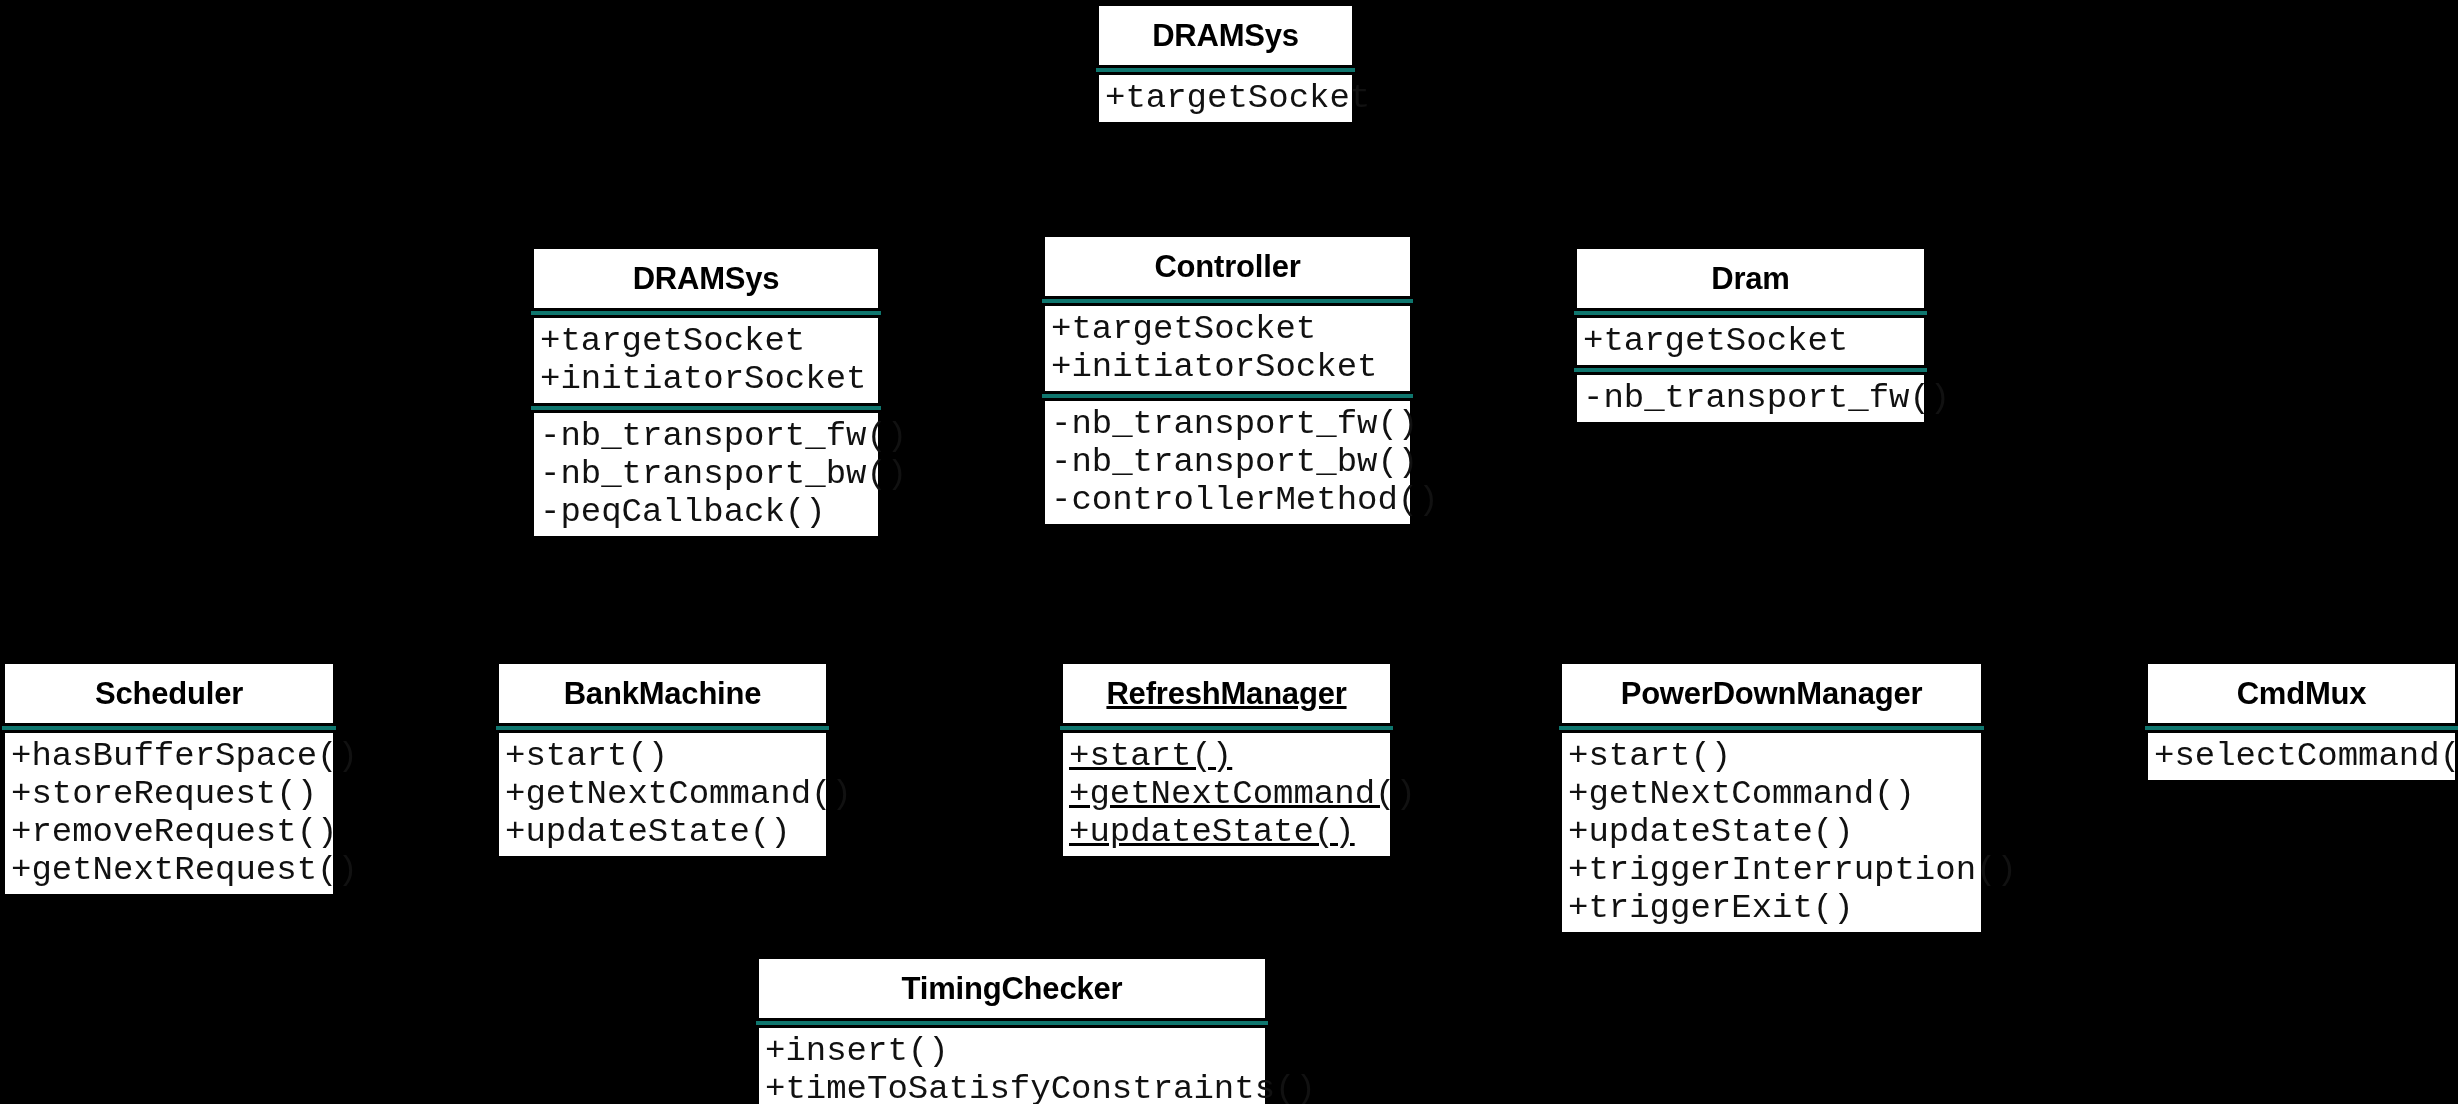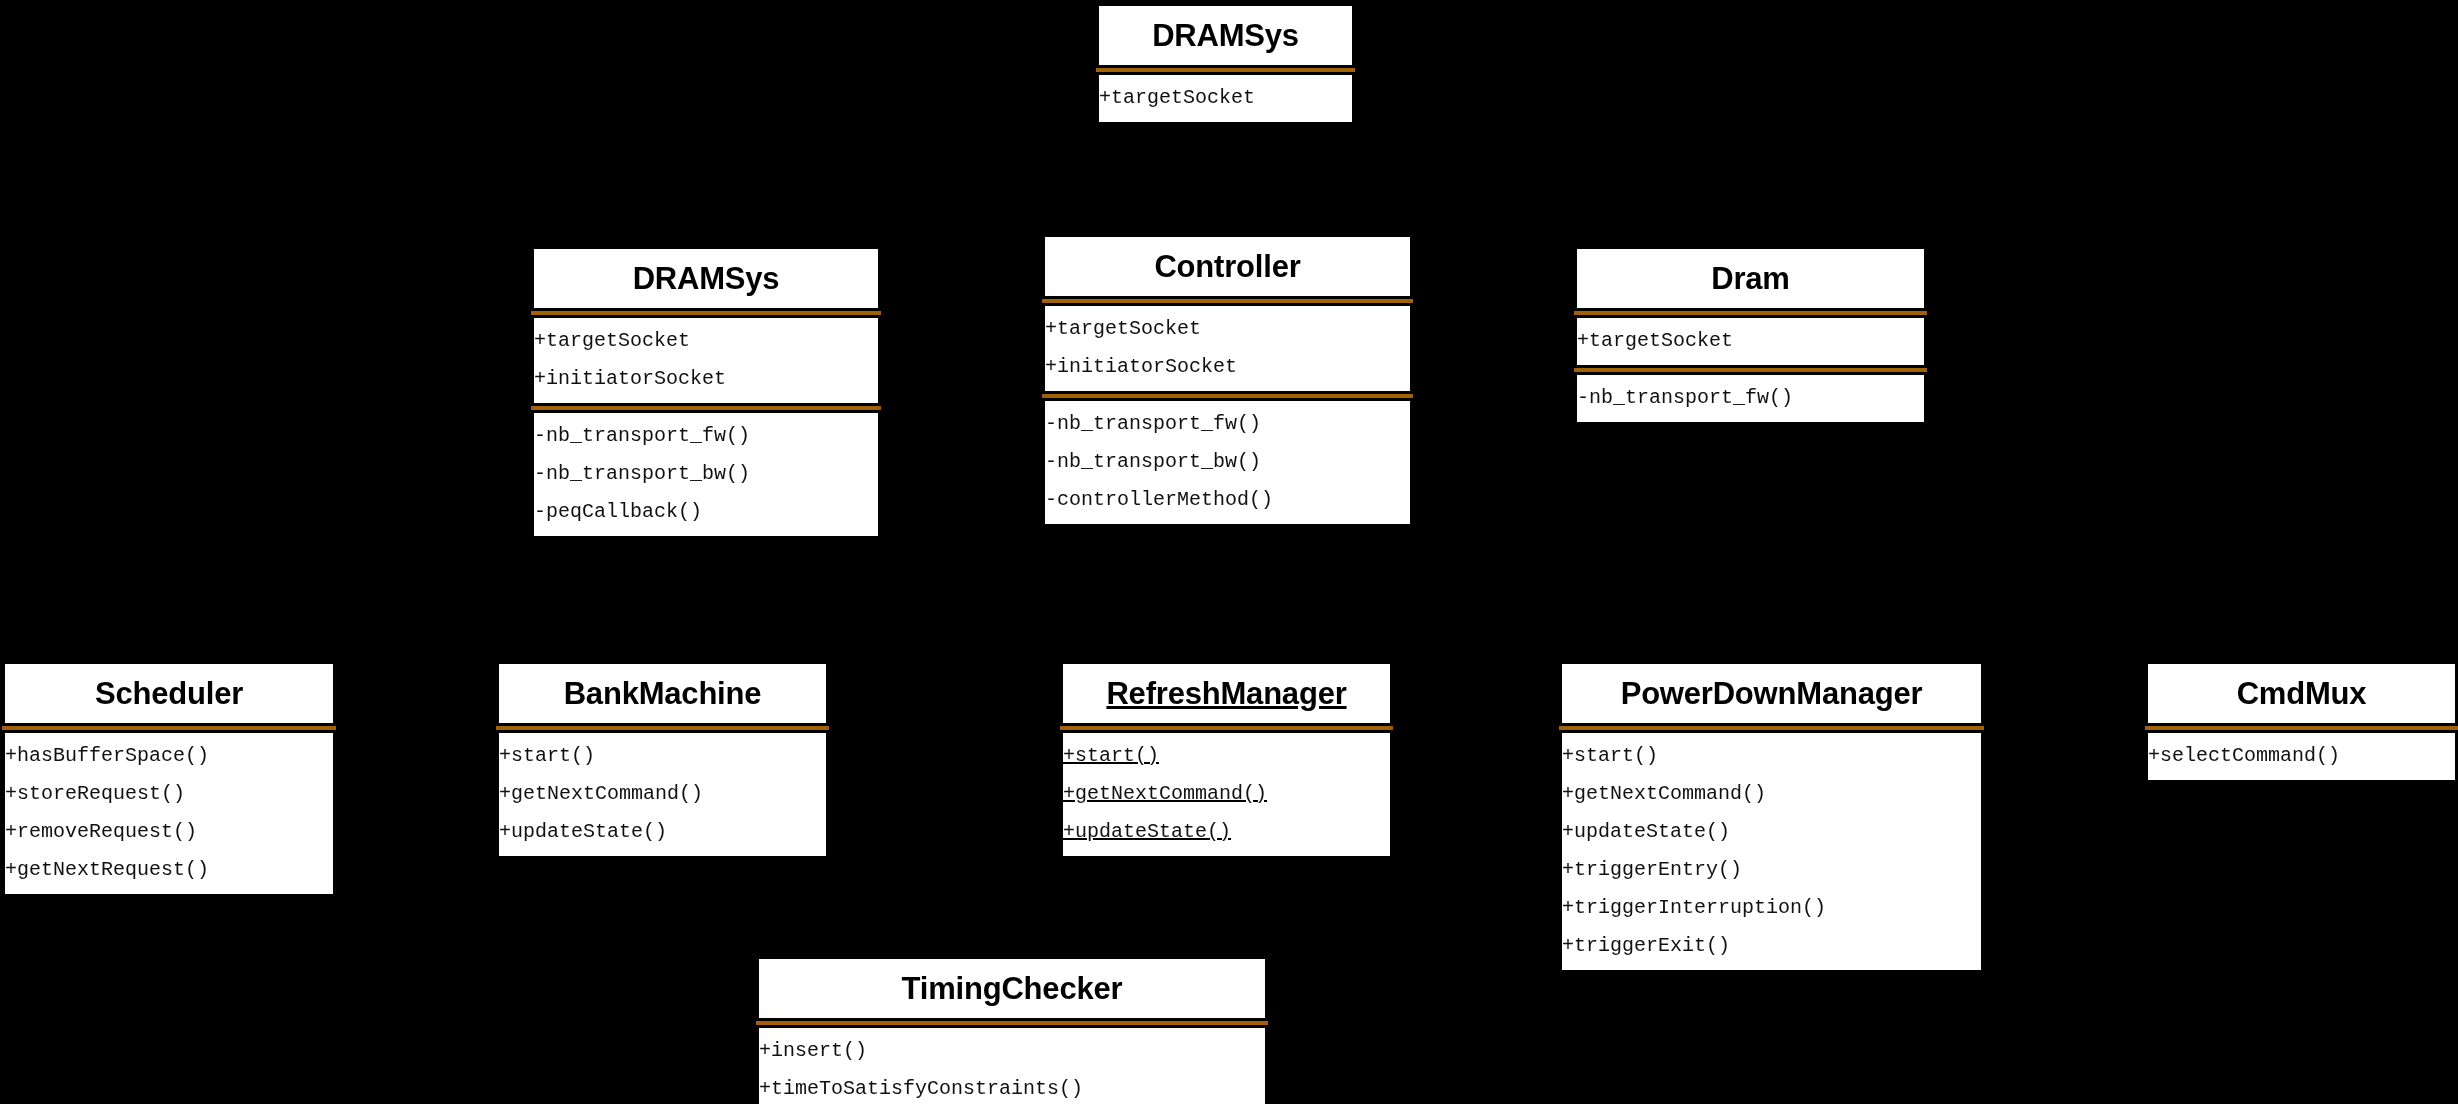--- a/index.html
+++ b/index.html
@@ -26,7 +26,7 @@
   .uml-class {
     position: absolute;
     box-sizing: border-box;
-    background: #a16207;
+    background: #0f766e;
   }
 
   .uml-compartment {

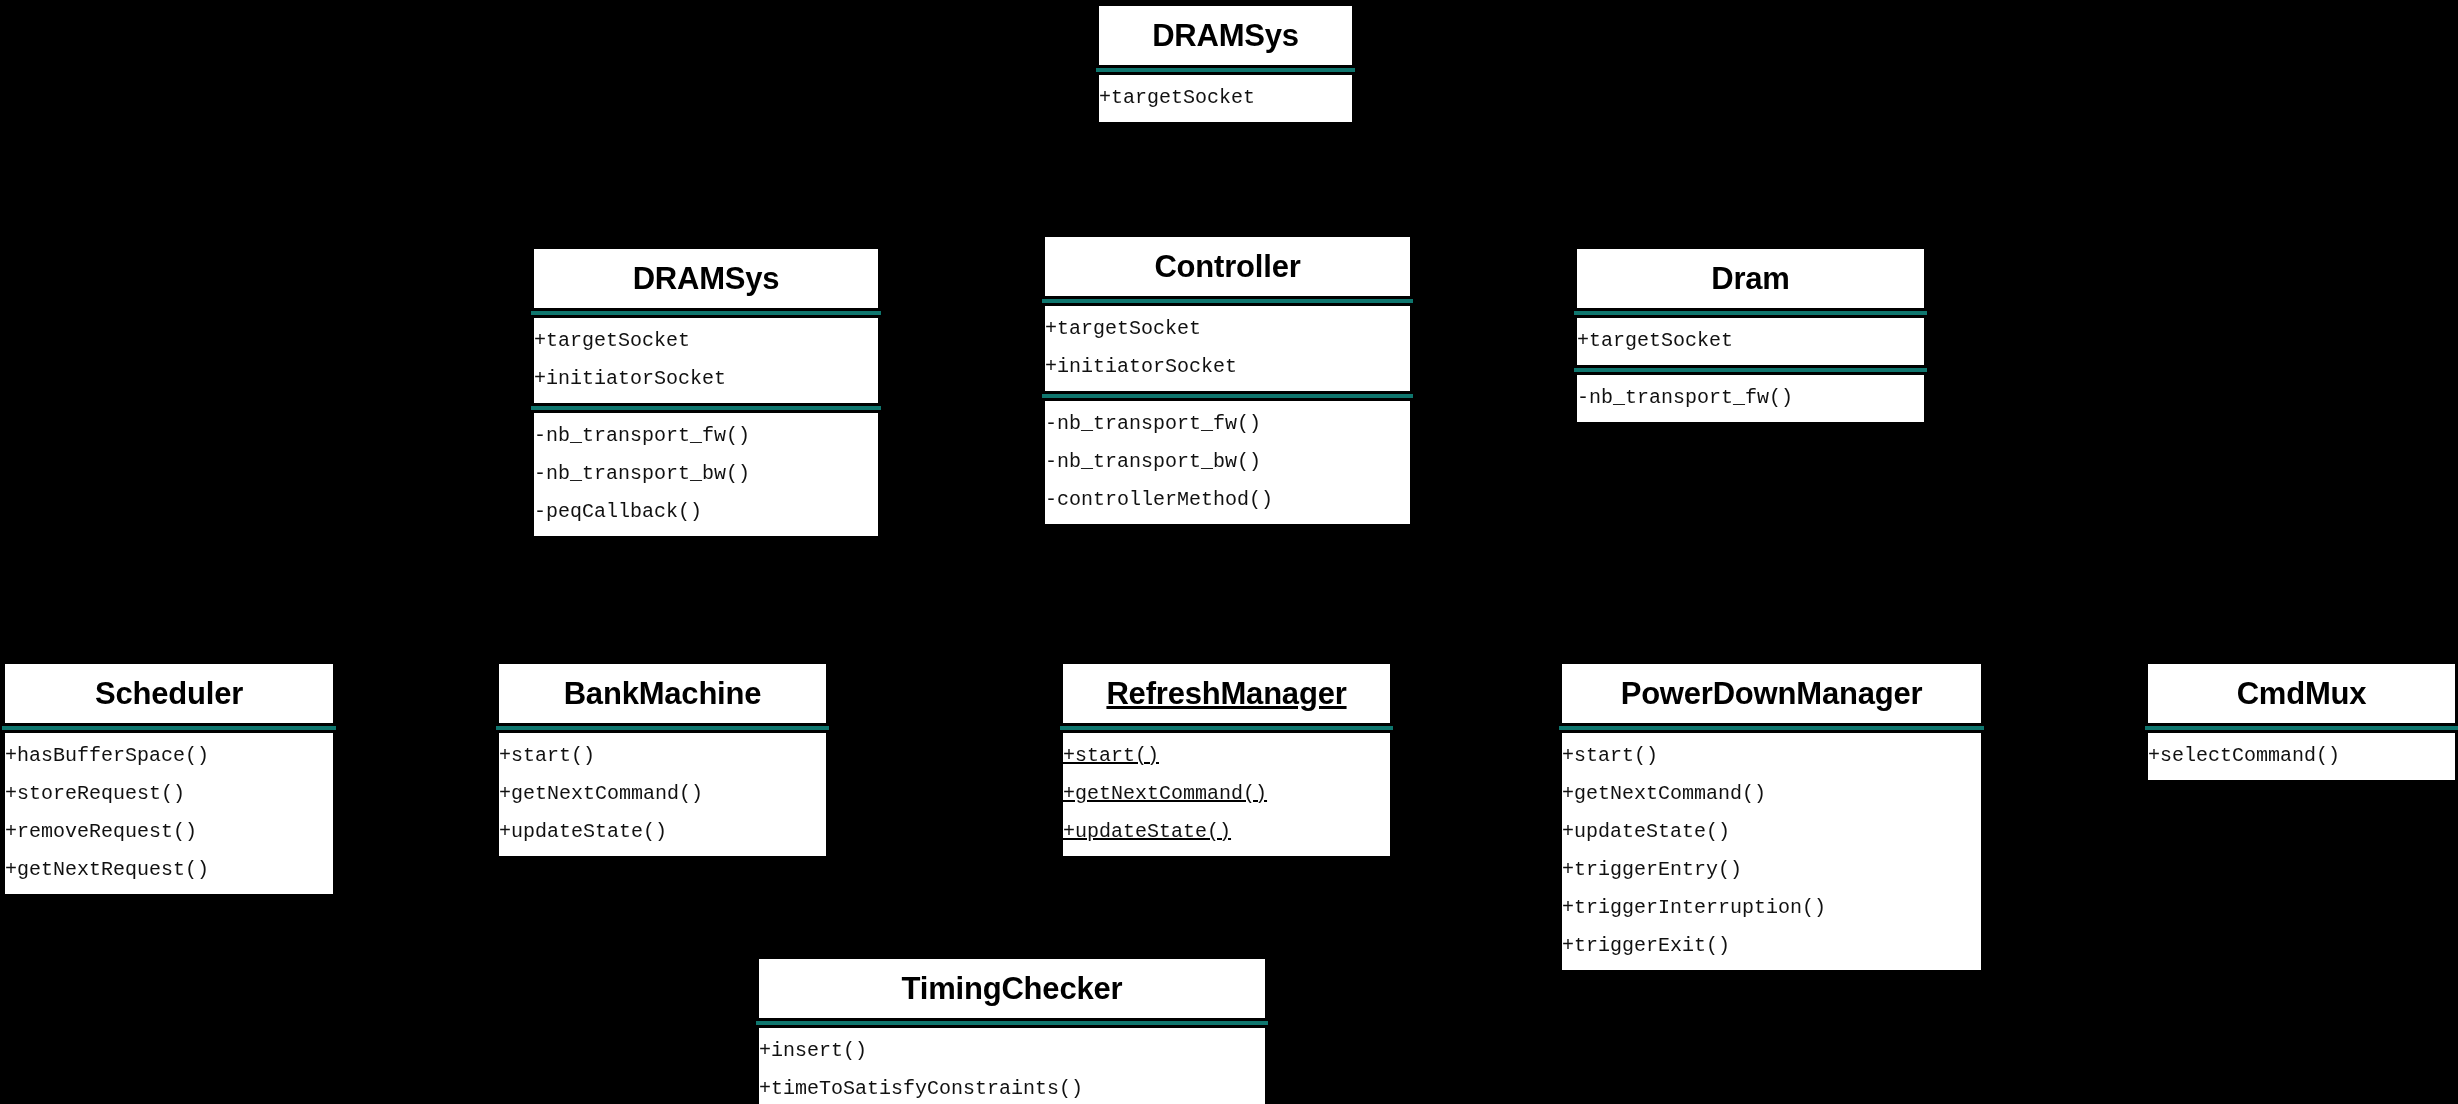--- a/index.html
+++ b/index.html
@@ -56,10 +56,11 @@
 
   .uml-member {
     font-family: "Liberation Mono", monospace;
-    font-size: 20px;
+    font-size: 34px;
     line-height: 38px;
     color: #111111;
     white-space: pre;
+    padding-left: 6px;
     letter-spacing: 0px;
   }
 

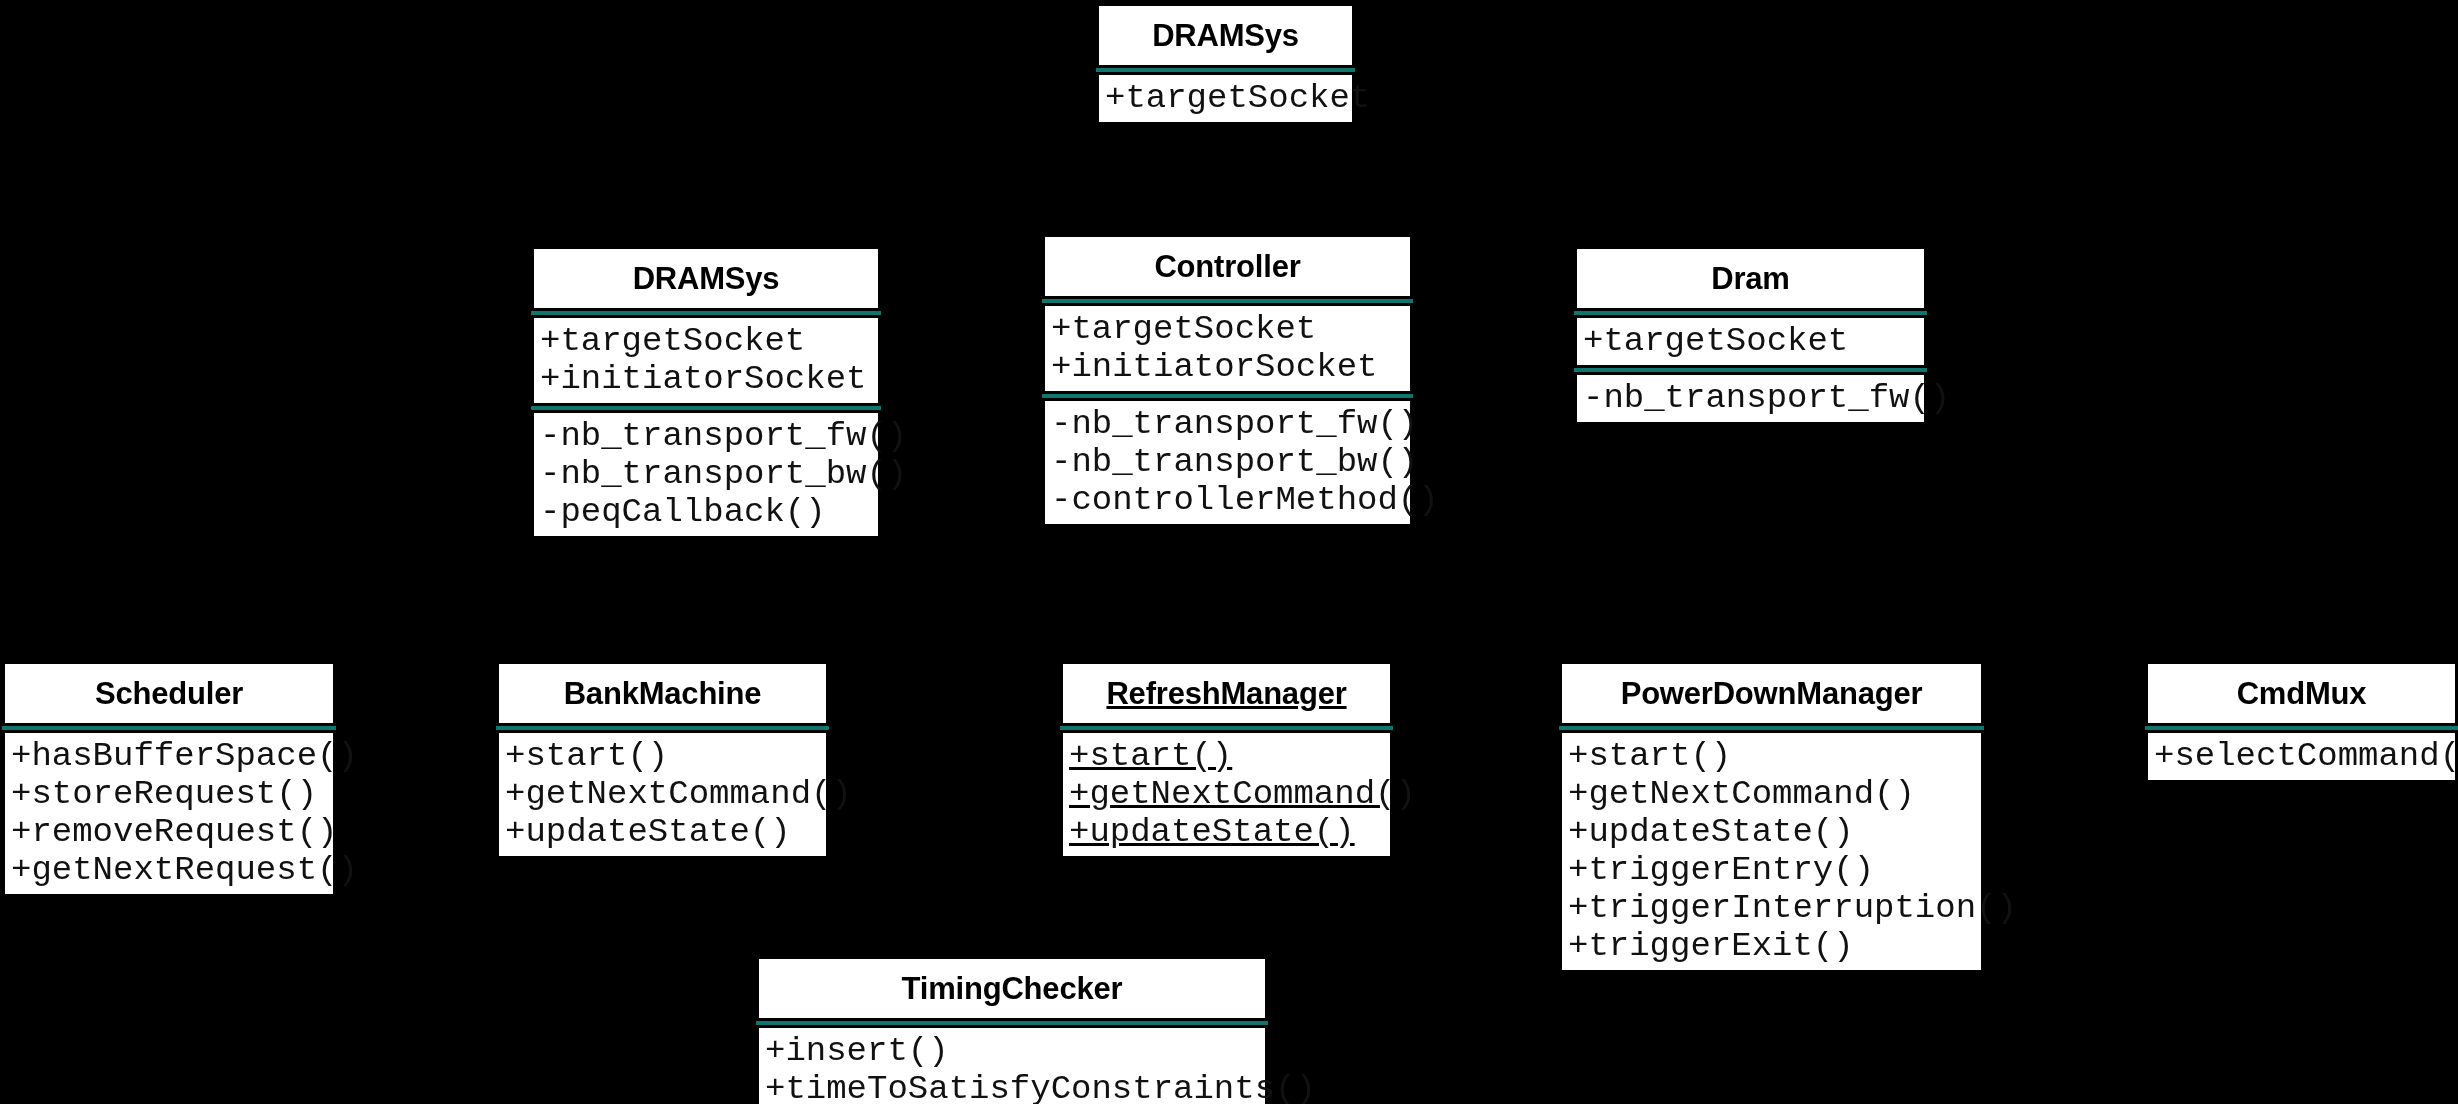--- a/index.html
+++ b/index.html
@@ -158,7 +158,6 @@
       <div class="uml-member">+start()</div>
       <div class="uml-member">+getNextCommand()</div>
       <div class="uml-member">+updateState()</div>
-      <div class="uml-member">+triggerEntry()</div>
       <div class="uml-member">+triggerInterruption()</div>
       <div class="uml-member">+triggerExit()</div>
     </div>

